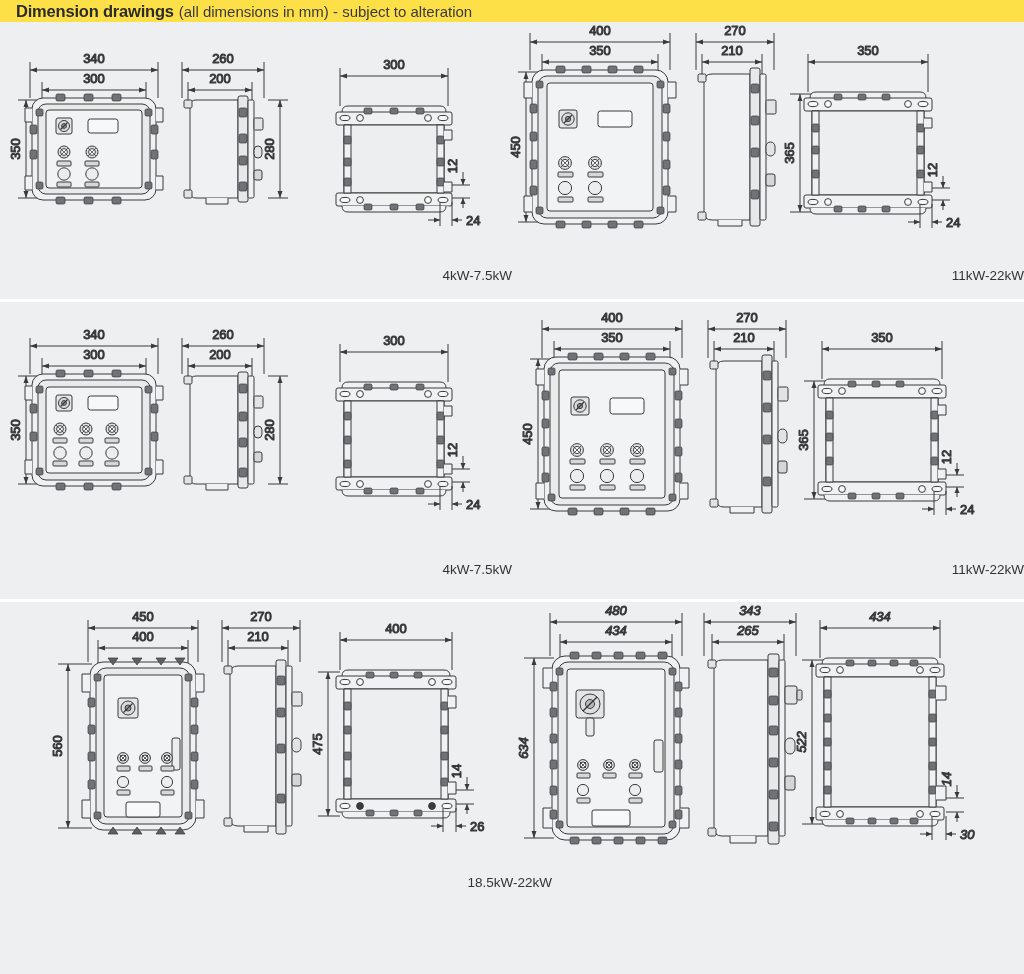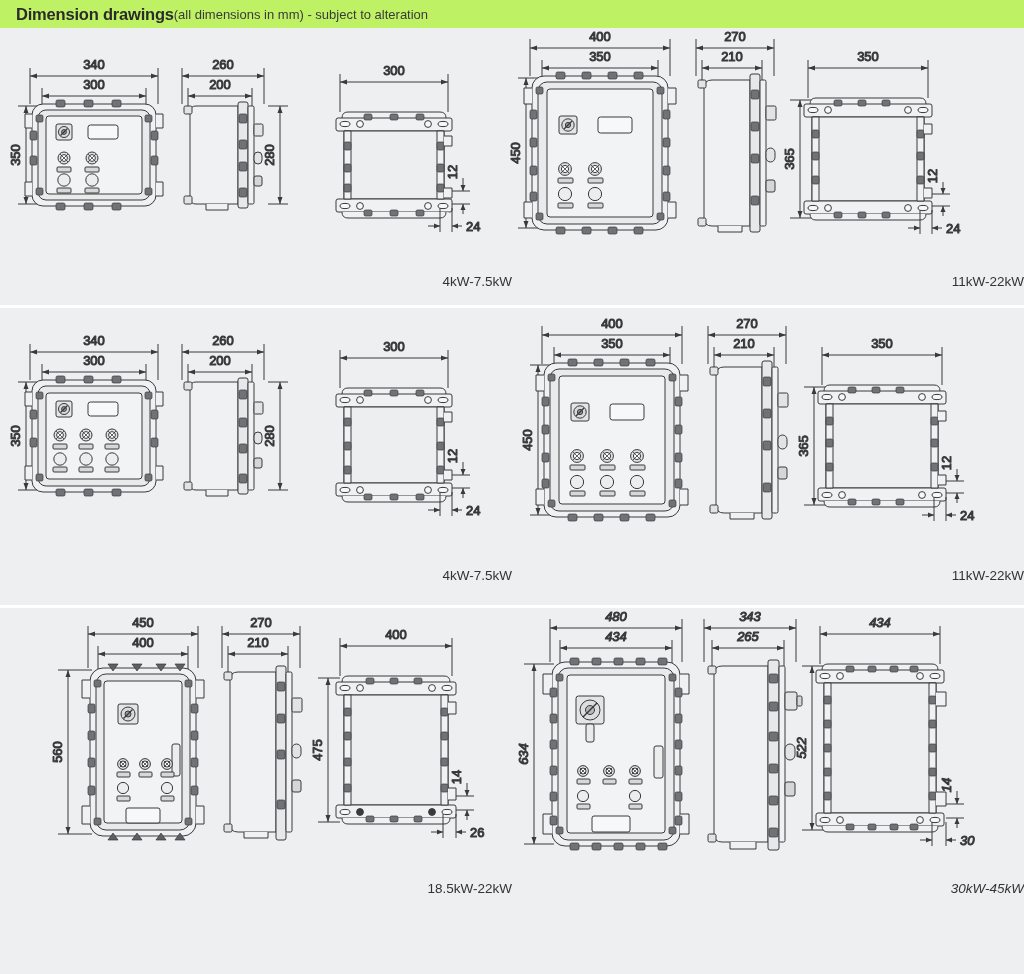--- a/index.html
+++ b/index.html
@@ -12,8 +12,8 @@
   }
   
   #header{
-    height:28px;
-    background:#bef264;
+    height:22px;
+    background:#fde047;
     display:flex;align-items:center;
     padding-left:16px;
     box-sizing:border-box;

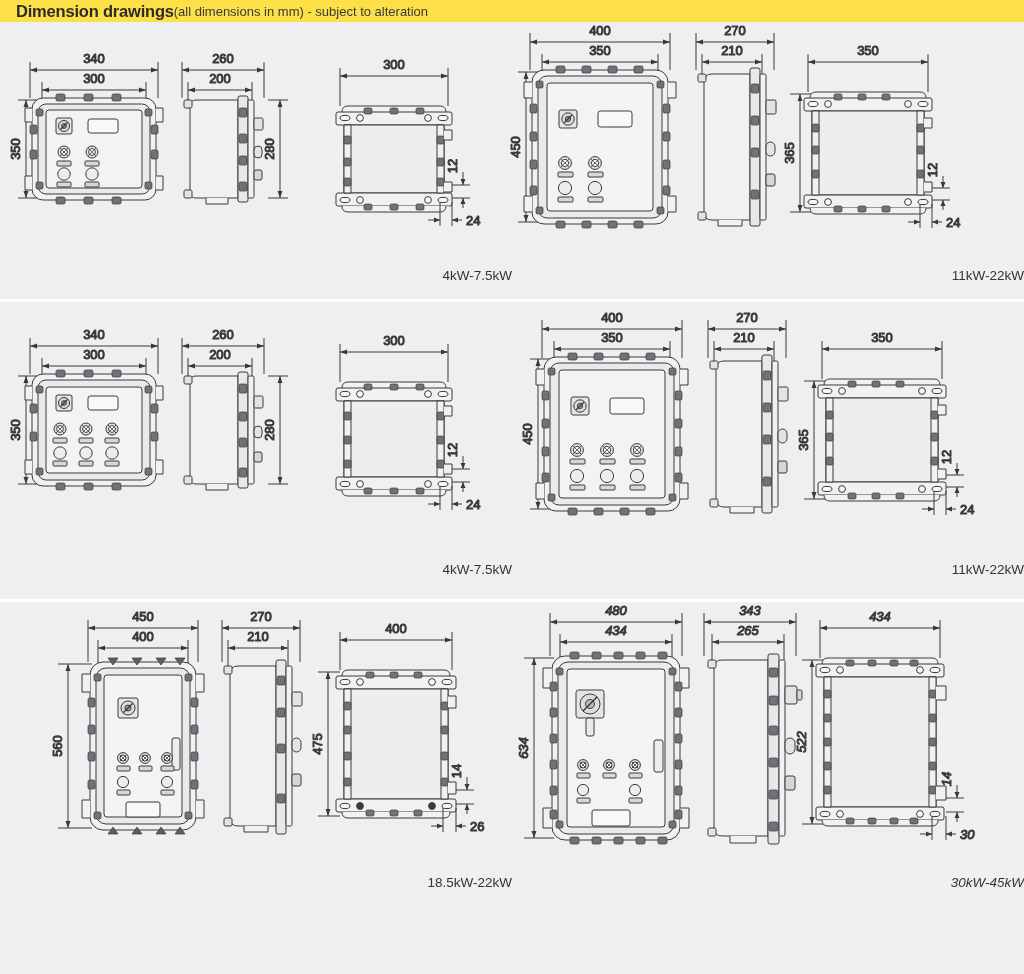--- a/index.html
+++ b/index.html
@@ -22,7 +22,7 @@
     font-size:16.5px;font-weight:bold;color:#2b2b2b;letter-spacing:-0.2px;
   }
   #header .h-sub{
-    font-size:13px;color:#3a3a3a;
+    font-size:15px;color:#3a3a3a;margin-left:5px;
   }
   
   .band{

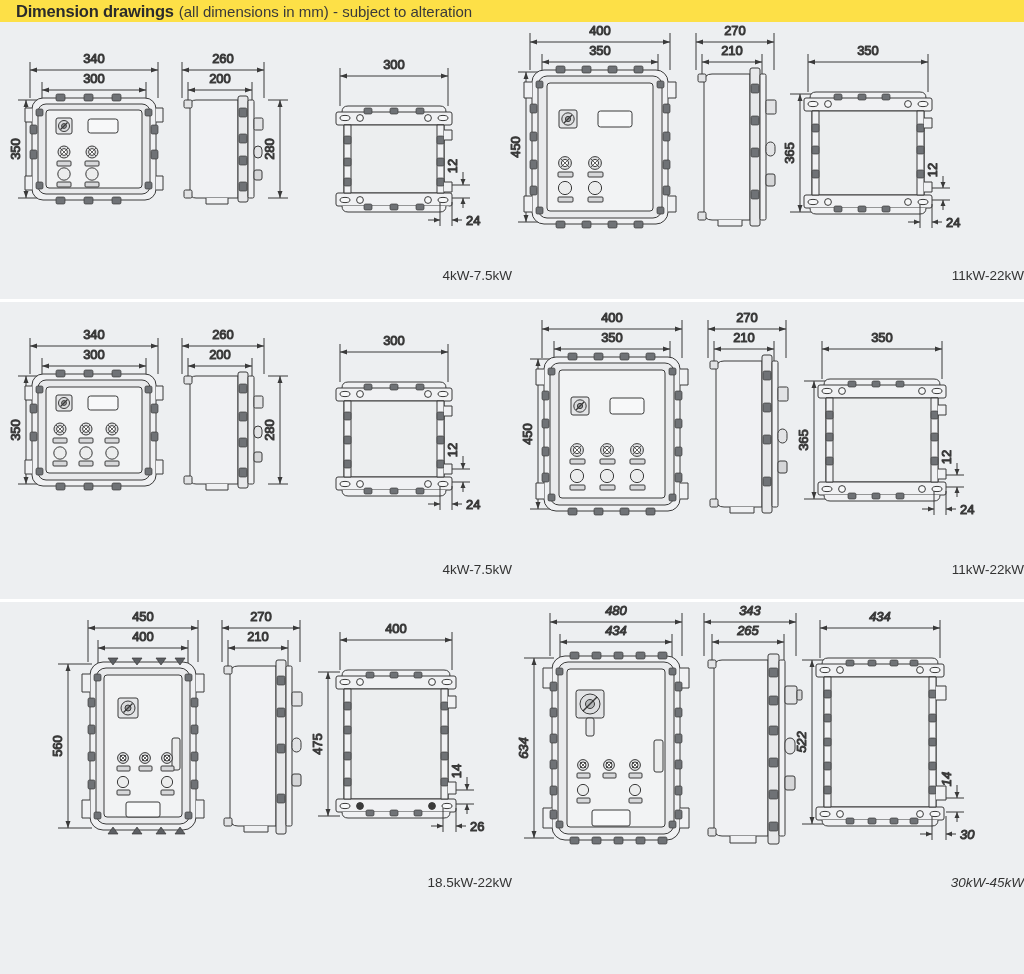--- a/index.html
+++ b/index.html
@@ -1053,7 +1053,7 @@
         </g>
       </g>
     </svg>
-    <div class="caption" style="top:265px;">18.5kW-22kW</div>
+    <div class="caption" style="top:265px;padding-left:40px;">18.5kW-22kW</div>
   </div>
 
   <div class="group" style="left:512px;width:512px;font-style:italic;">

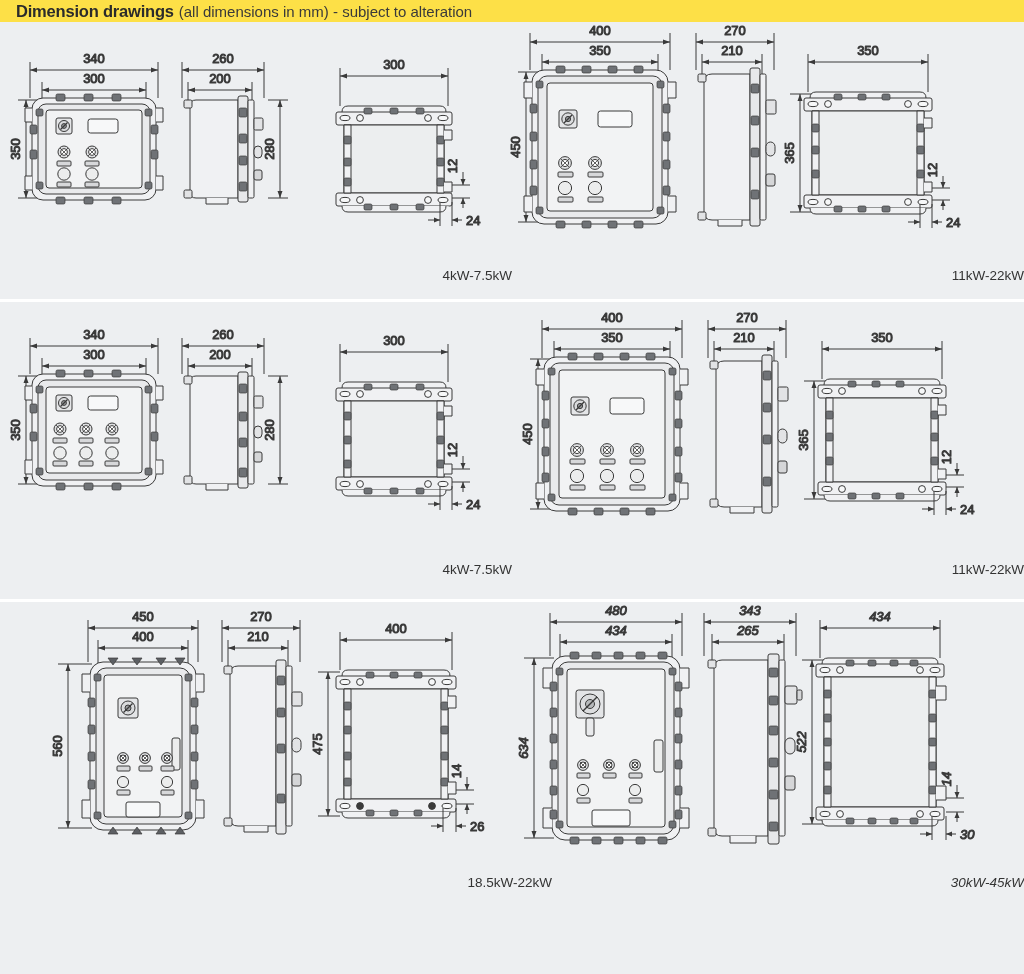--- a/index.html
+++ b/index.html
@@ -1269,7 +1269,6 @@
         </g>
       </g>
     </svg>
-    <div class="caption" style="top:265px;">30kW-45kW</div>
   </div>
 </div>
 

